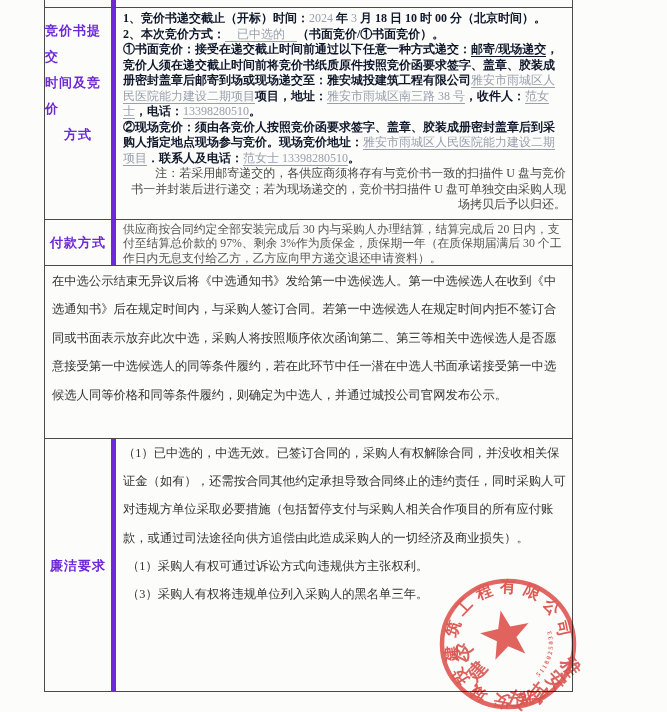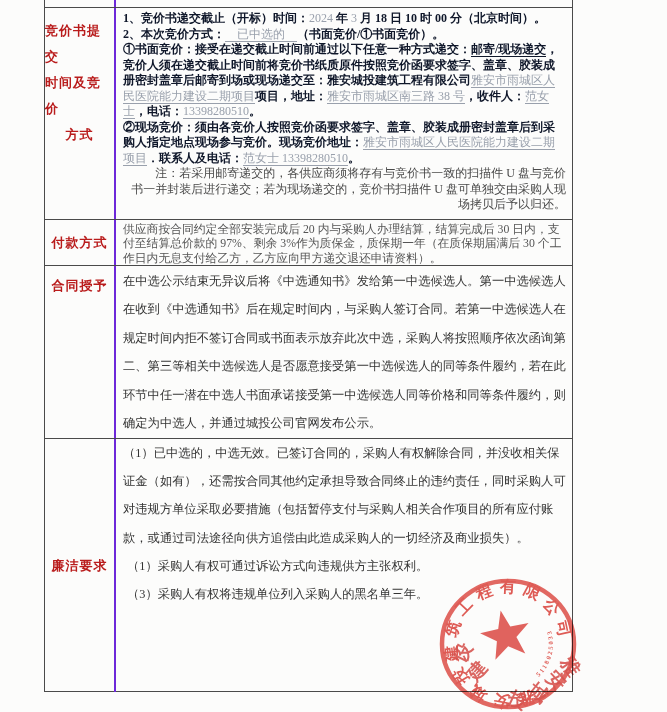--- a/index.html
+++ b/index.html
@@ -17,9 +17,9 @@
   .row{display:flex;box-sizing:border-box;border-top:1px solid #4a4a4a;}
   .row.stub{border-top:none;height:7px;}
   .label-cell{
-    width:71px;box-sizing:border-box;border-right:2px solid #6d28d9;
+    width:71px;box-sizing:border-box;border-right:5px solid #6d28d9;
     display:flex;flex-direction:column;align-items:center;flex-shrink:0;
-    font-weight:bold;color:#b91c1c;font-size:13px;letter-spacing:1px;
+    font-weight:bold;color:#6d28d9;font-size:13px;letter-spacing:1px;
   }
   .content-cell{flex:1;box-sizing:border-box;overflow:hidden;}
   

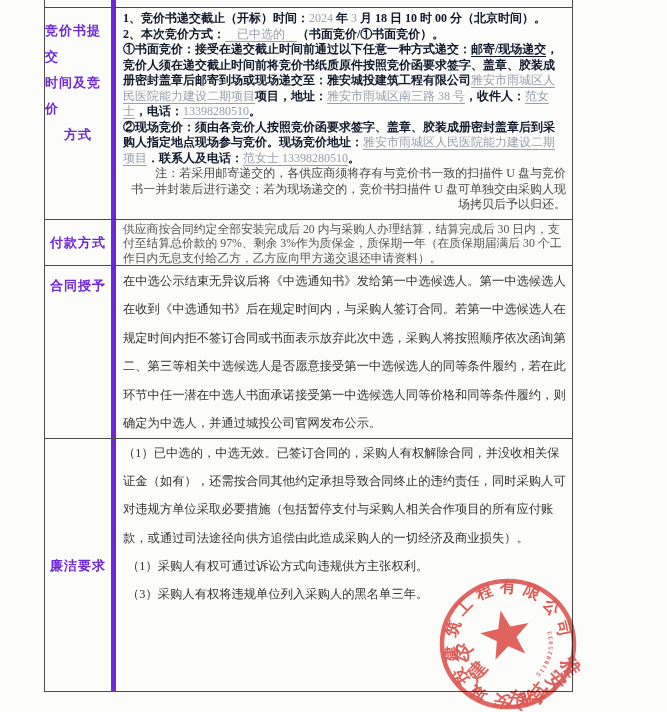--- a/index.html
+++ b/index.html
@@ -85,7 +85,7 @@
       <span>付款方式</span>
     </div>
     <div class="content-cell">
-      <div class="para"><span>供应商按合同约定全部安装完成后 20 内与采购人办理结算，结算完成后 30 日内，支付至结算总价款的 97%、剩余 3%作为质保金，质保期一年（在质保期届满后 30 个工作日内无息支付给乙方，乙方应向甲方递交退还申请资料）。</span></div>
+      <div class="para"><span>供应商按合同约定全部安装完成后 30 内与采购人办理结算，结算完成后 20 日内，支付至结算总价款的 97%、剩余 3%作为质保金，质保期一年（在质保期届满后 30 个工作日内无息支付给乙方，乙方应向甲方递交退还申请资料）。</span></div>
     </div>
   </div>
 

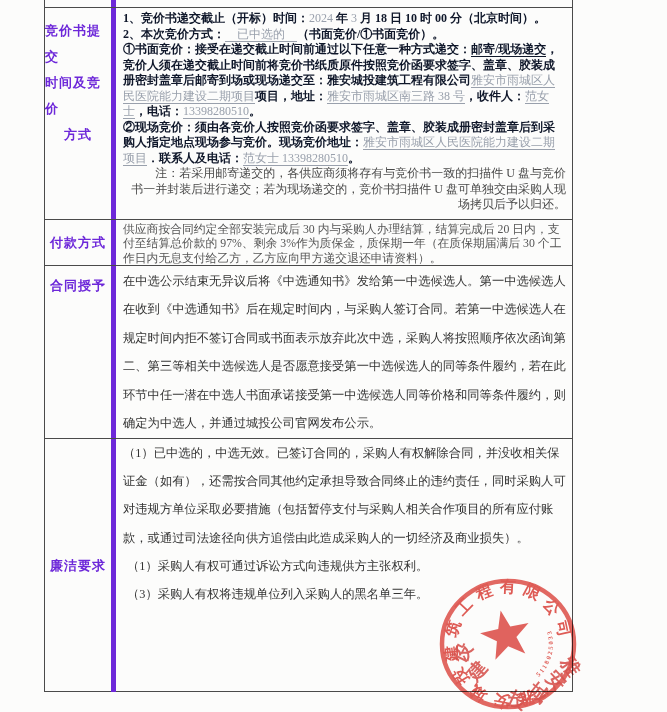--- a/index.html
+++ b/index.html
@@ -90,9 +90,6 @@
   </div>
 
   <div class="row r3">
-    <div class="label-cell">
-      <span>合同授予</span>
-    </div>
     <div class="content-cell">
       <div class="para"><span>在中选公示结束无异议后将《中选通知书》发给第一中选候选人。第一中选候选人在收到《中选通知书》后在规定时间内，与采购人签订合同。若第一中选候选人在规定时间内拒不签订合同或书面表示放弃此次中选，采购人将按照顺序依次函询第二、第三等相关中选候选人是否愿意接受第一中选候选人的同等条件履约，若在此环节中任一潜在中选人书面承诺接受第一中选候选人同等价格和同等条件履约，则确定为中选人，并通过城投公司官网发布公示。</span></div>
     </div>

